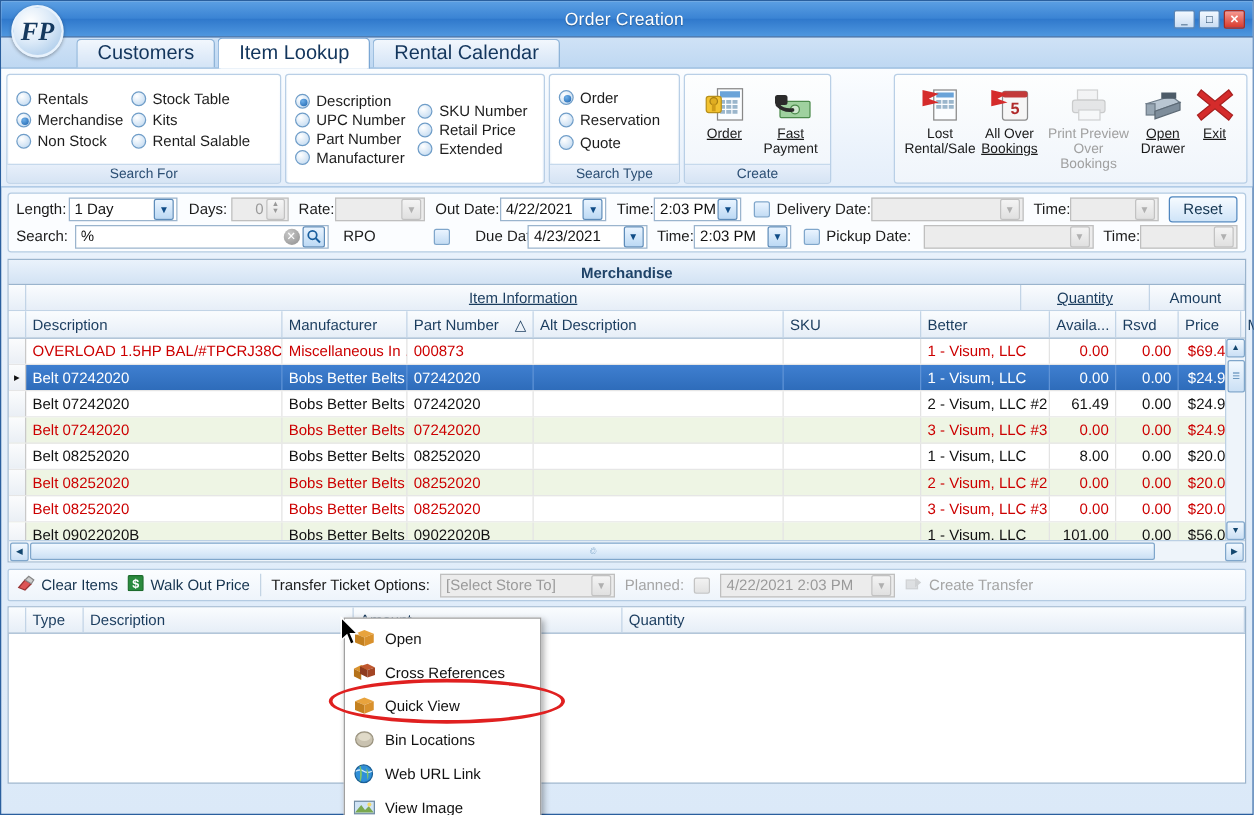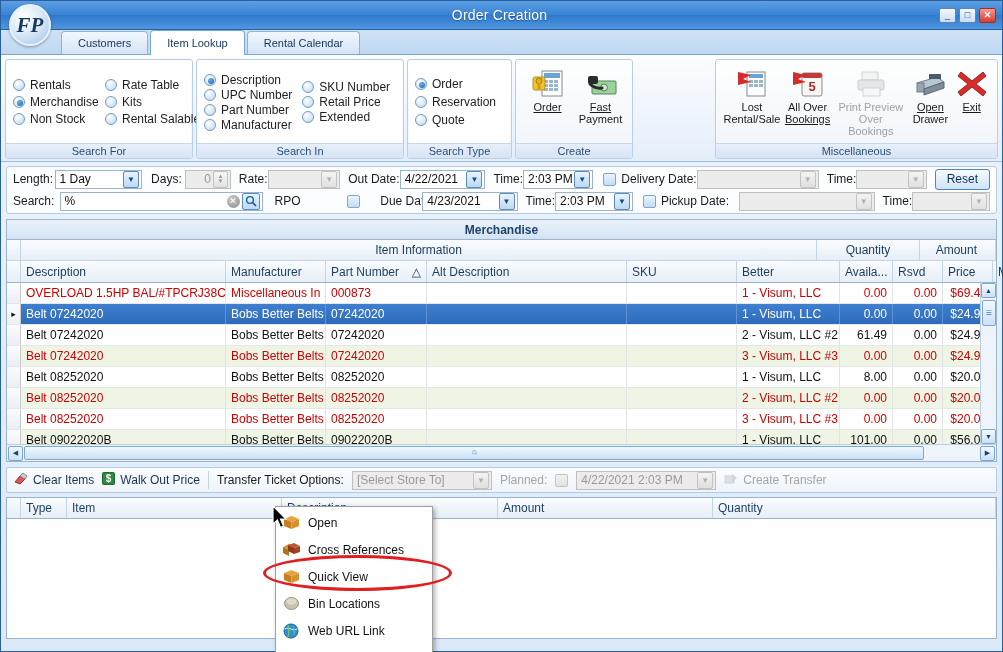--- a/index.html
+++ b/index.html
@@ -59,7 +59,7 @@
   .tab {
     height:23px; padding:0 16px; margin-right:2px;
     display:flex; align-items:center;
-    font-size:11px; color:#12355c;
+    font-size:16px; color:#12355c;
     border:1px solid #8fb4d8; border-bottom:none;
     border-radius:4px 4px 0 0;
     background:linear-gradient(#f2f7fd,#d4e4f6);

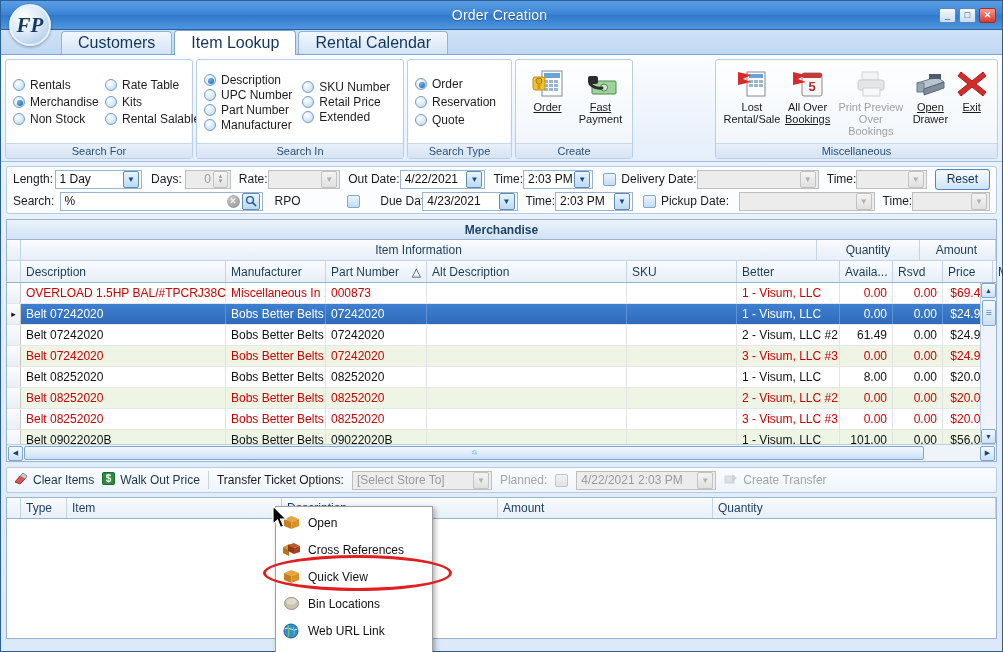--- a/index.html
+++ b/index.html
@@ -308,7 +308,7 @@
 
   <div class="ribbon">
 
-    <div class="group" style="width:188px">
+    <div class="group" style="width:220px">
       <div class="group-body">
         <div class="radio-col" style="width:92px">
           <div class="radio-row">

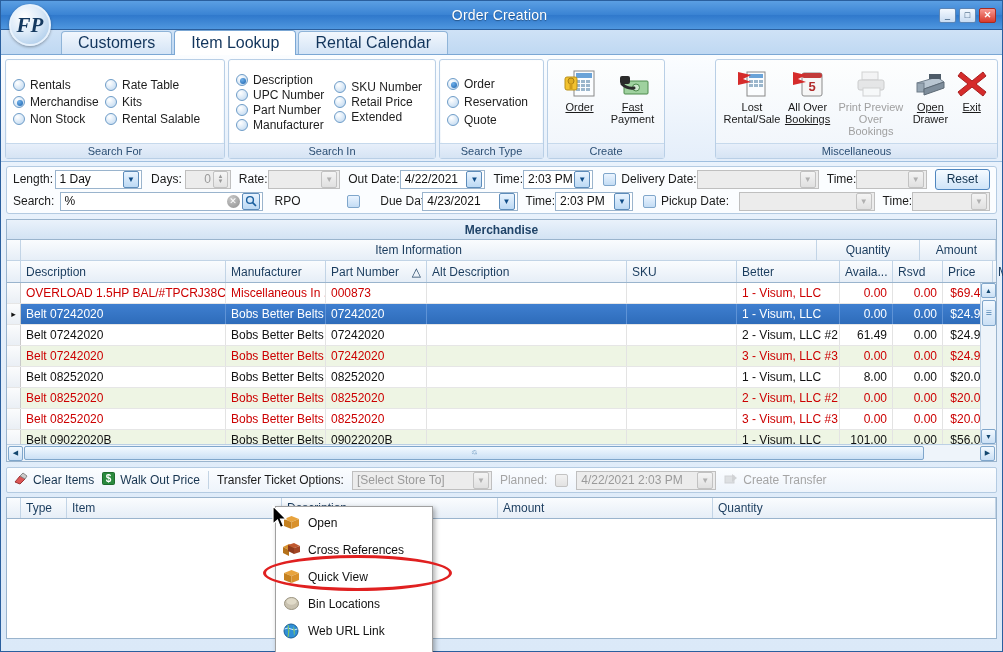--- a/index.html
+++ b/index.html
@@ -327,7 +327,7 @@
         <div class="radio-col">
           <div class="radio-row">
             <span class="radio"></span>
-            <span>Rate Table</span>
+            <span>Stock Table</span>
           </div>
           <div class="radio-row">
             <span class="radio"></span>

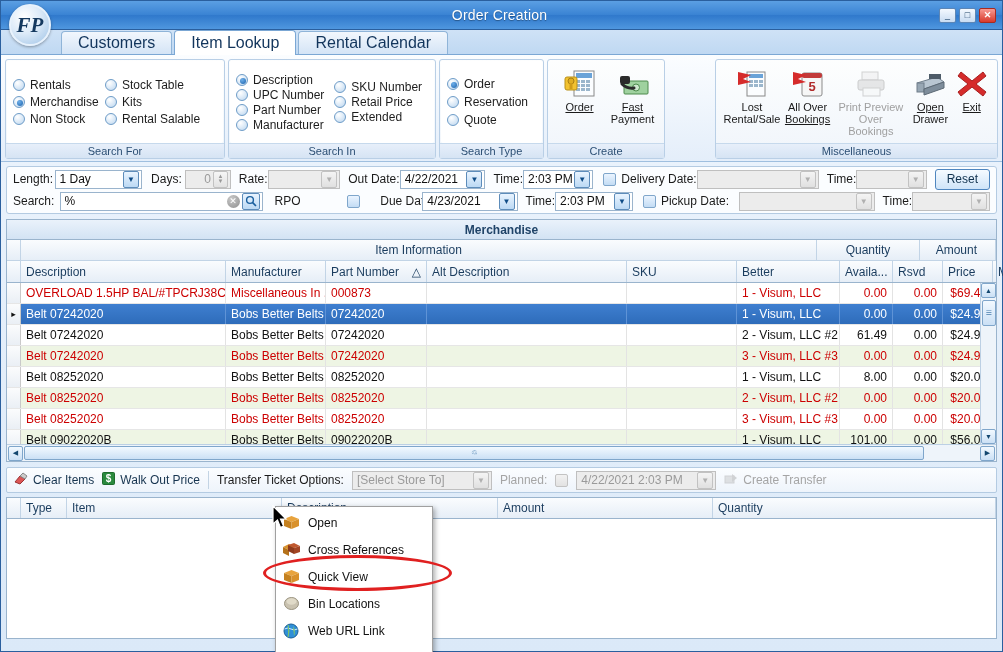--- a/index.html
+++ b/index.html
@@ -377,7 +377,6 @@
           </div>
         </div>
       </div>
-      <div class="group-caption">Search In</div>
     </div>
 
     <div class="group" style="width:105px">

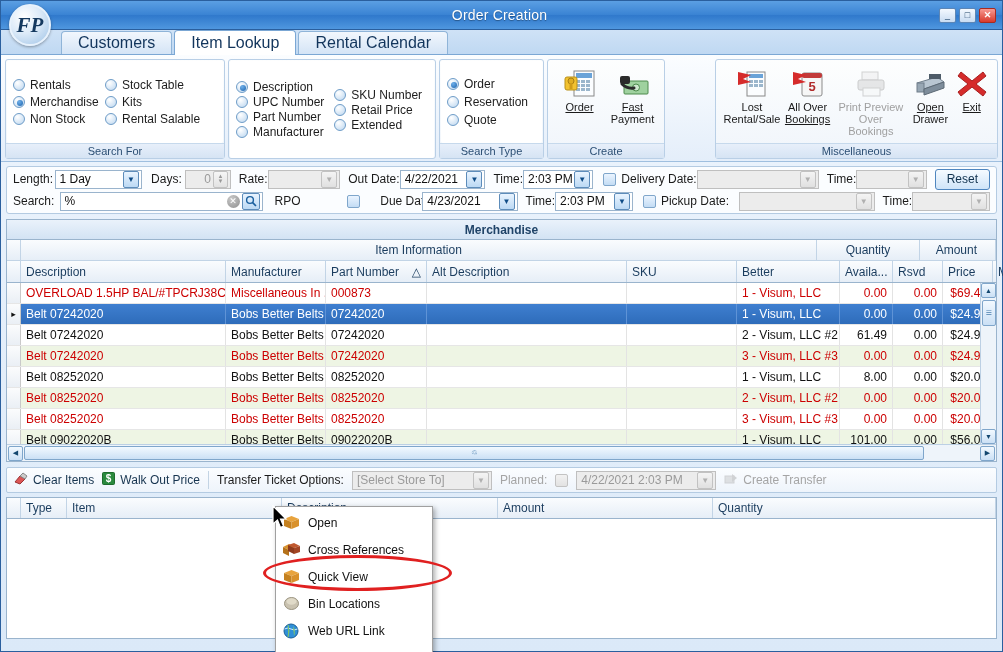--- a/index.html
+++ b/index.html
@@ -506,7 +506,6 @@
           <div class="cap"><u>Exit</u></div>
         </div>
       </div>
-      <div class="group-caption">Miscellaneous</div>
     </div>
   </div>
 

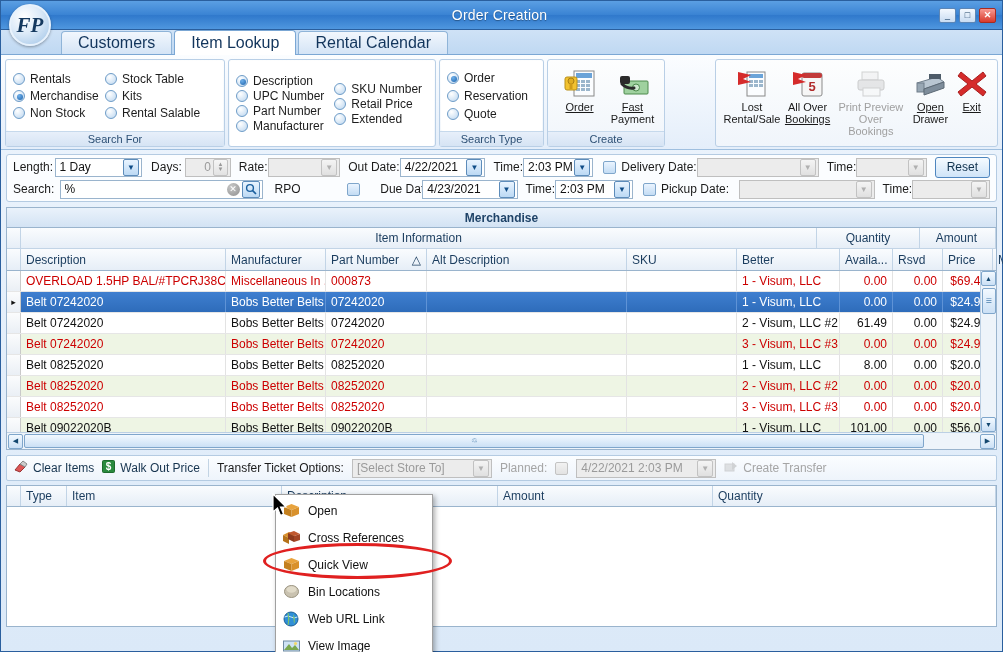--- a/index.html
+++ b/index.html
@@ -187,7 +187,7 @@
     font-size:12px; color:#1a3c5e;
     border-right:1px solid #c2d4e6; overflow:hidden; white-space:nowrap;
   }
-  .hc.center { justify-content:center; }
+  .hc.center { justify-content:center;text-decoration:underline; }
   .hc.right { justify-content:flex-end; }
   .rows { flex:1; overflow:hidden; position:relative; }
   .row { display:flex; height:21px; align-items:stretch; border-bottom:1px solid #e6e6e6; }

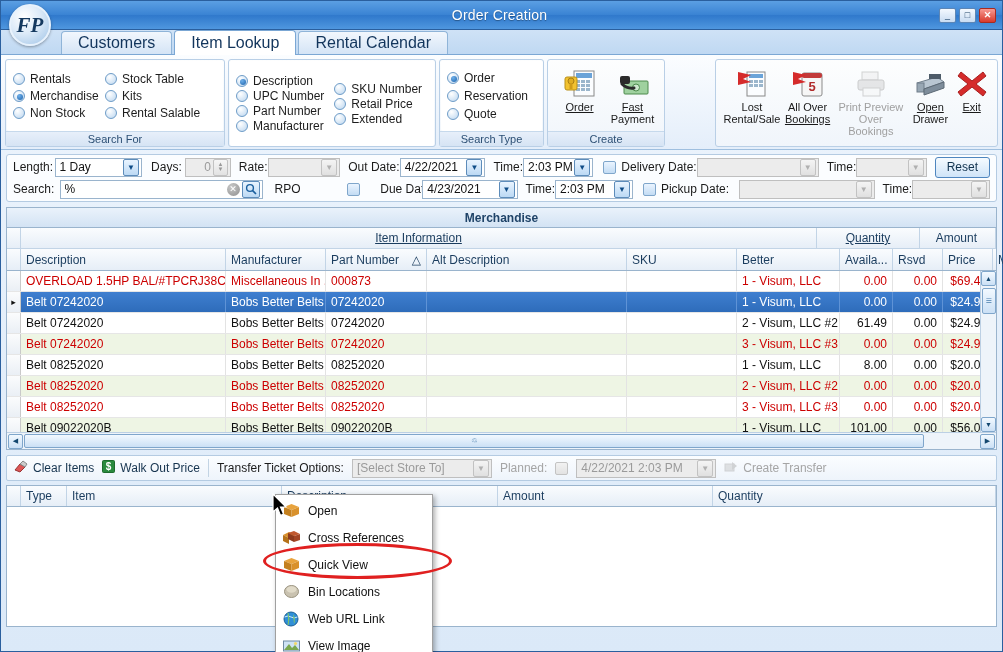--- a/index.html
+++ b/index.html
@@ -871,7 +871,6 @@
     <div class="hdr-cols">
       <div class="hc" style="flex:0 0 14px; padding:0"></div>
       <div class="hc" style="flex:0 0 46px">Type</div>
-      <div class="hc" style="flex:0 0 215px">Item</div>
       <div class="hc" style="flex:0 0 216px">Description</div>
       <div class="hc" style="flex:0 0 215px">Amount</div>
       <div class="hc" style="flex:1">Quantity</div>

